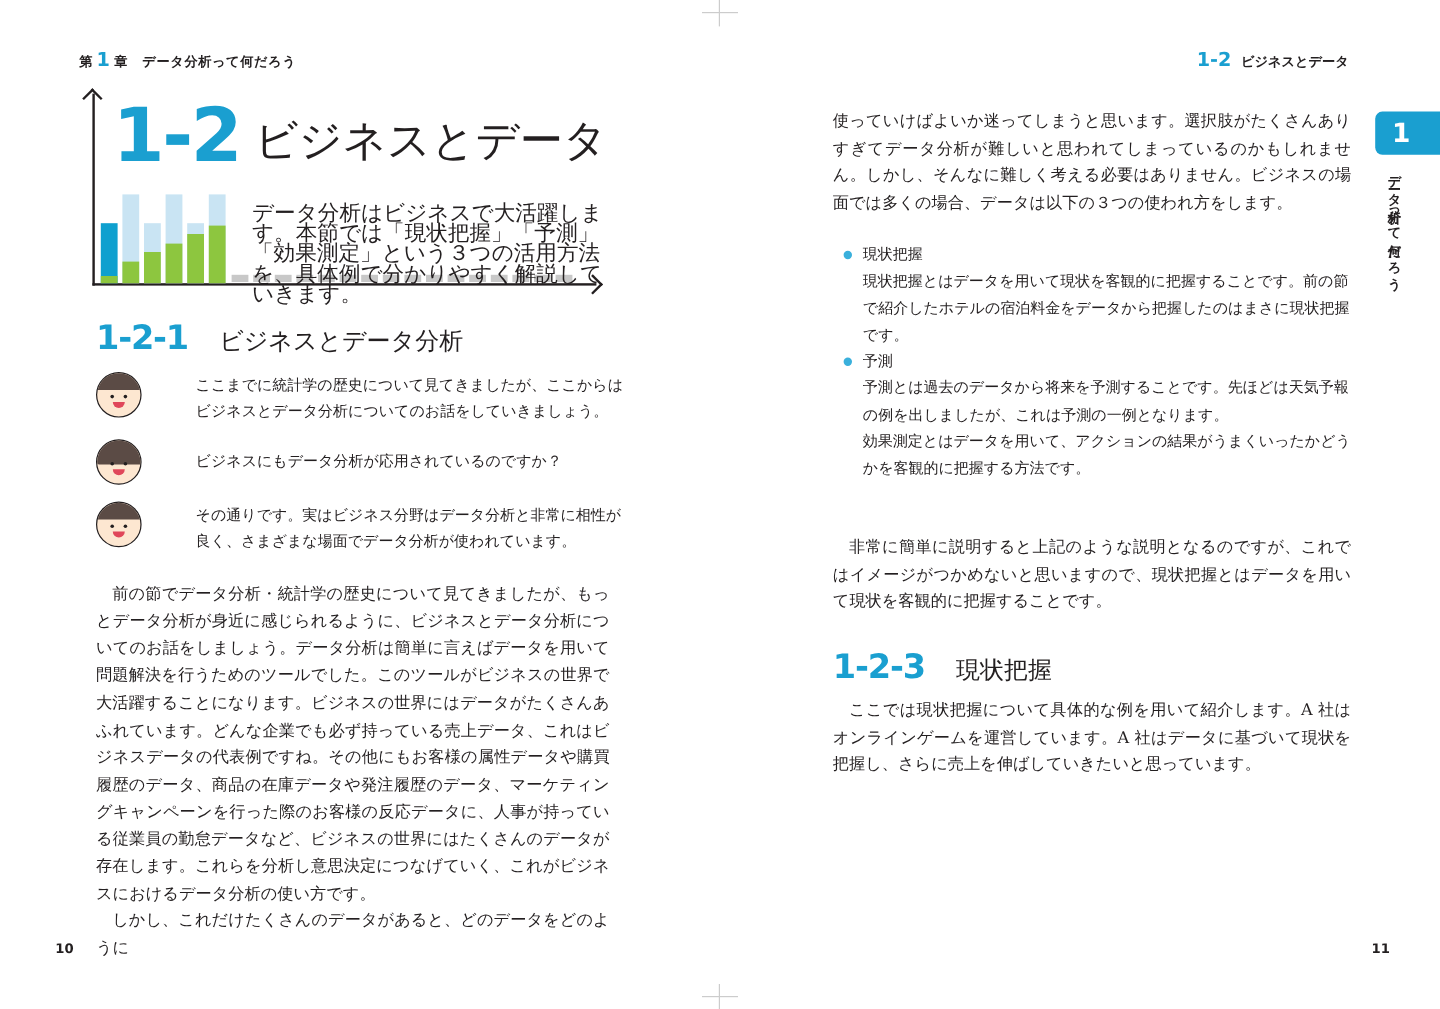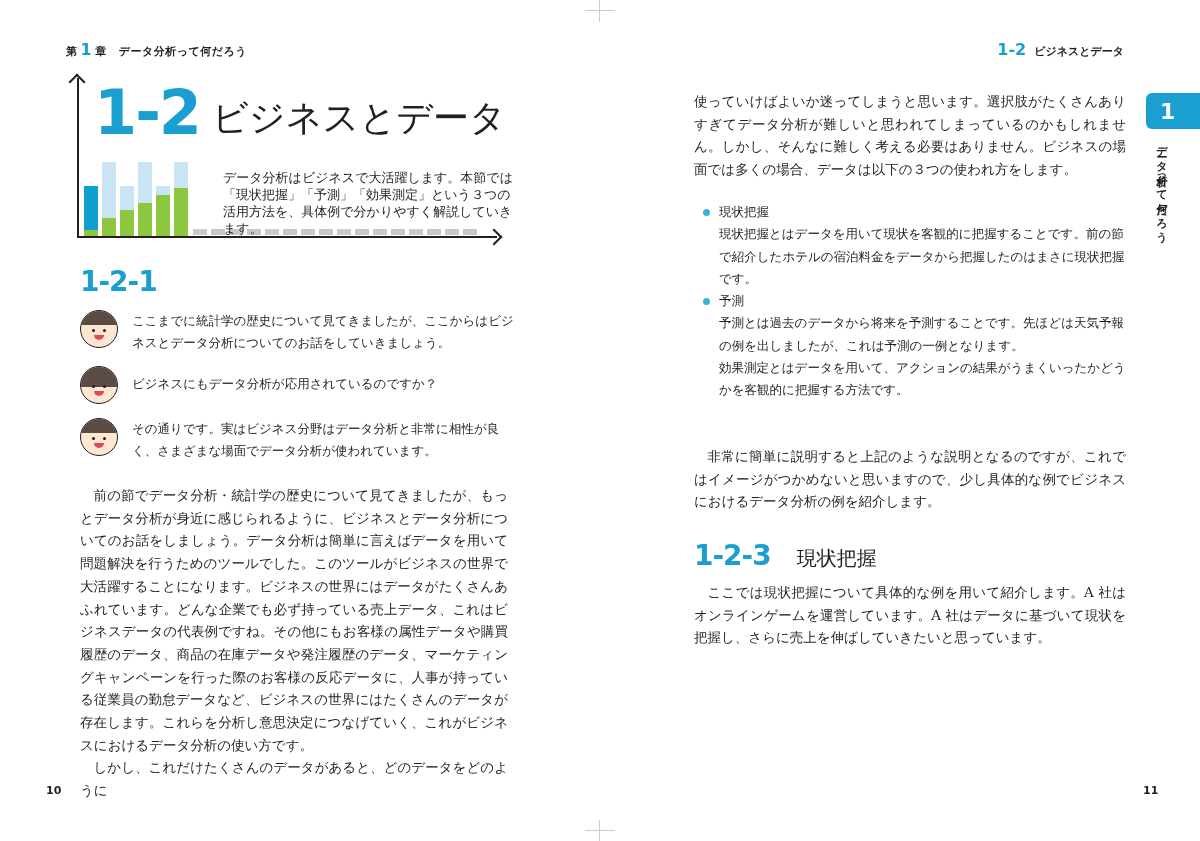--- a/index.html
+++ b/index.html
@@ -29,7 +29,7 @@
   .bar .fg{position:absolute;left:0;width:14px;bottom:0;background:#8dc63f;}
   .dashes{position:absolute;left:193px;top:229px;height:6px;display:flex;gap:4px;}
   .dashes span{display:block;width:14px;height:6px;background:#c8c8c8;}
-  .hero-desc{position:absolute;left:210px;top:169px;font-size:13px;line-height:17px;width:300px;margin-left:13px;}
+  .hero-desc{position:absolute;left:210px;top:169px;font-size:18px;line-height:17px;width:300px;}
   
   .h2{position:absolute;font-size:20px;line-height:1;display:flex;align-items:baseline;}
   .h2 .n{font-size:28px;font-weight:bold;color:#1a9fd0;margin-right:26px;letter-spacing:-1px;}

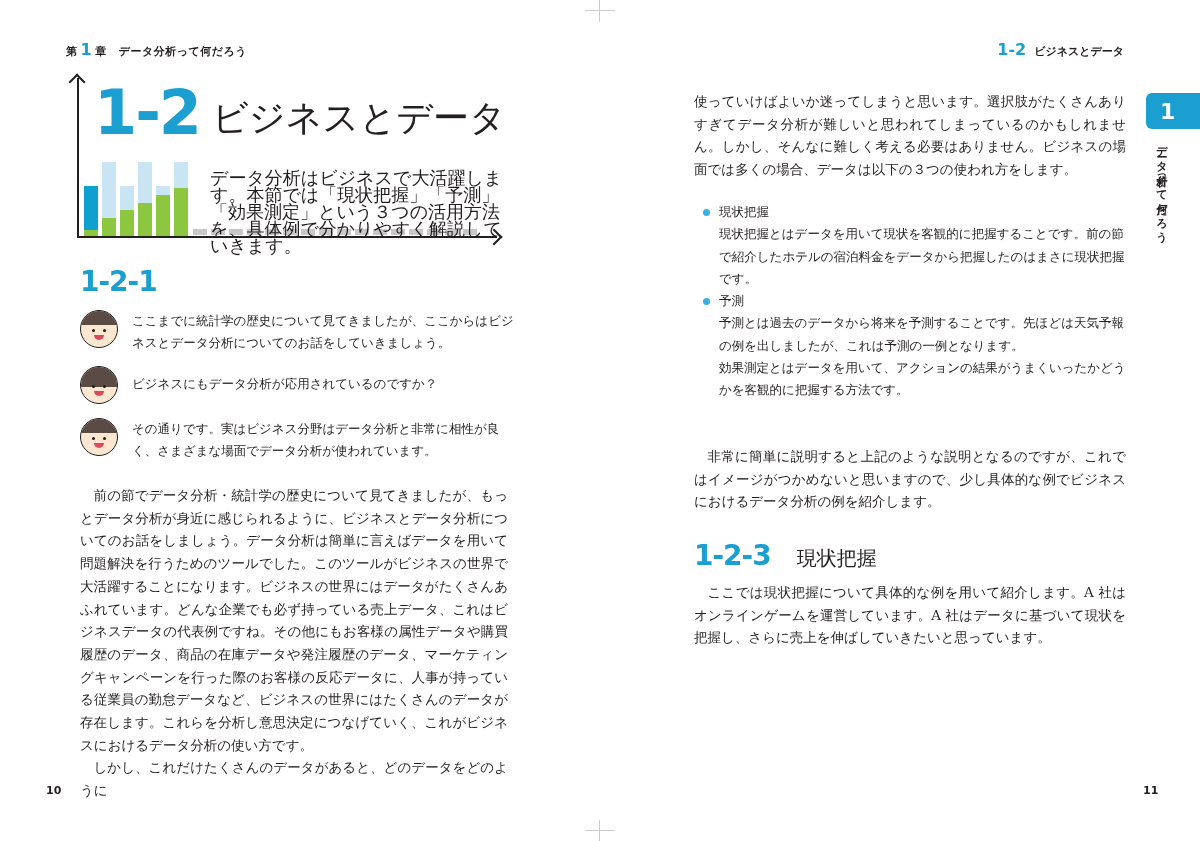--- a/index.html
+++ b/index.html
@@ -124,6 +124,7 @@
 
   <div class="h2 sans" style="left:80px;top:268px;">
     <span class="n">1-2-1</span>
+    <span>ビジネスとデータ分析</span>
   </div>
 
   <div class="dlg" style="top:310px;">

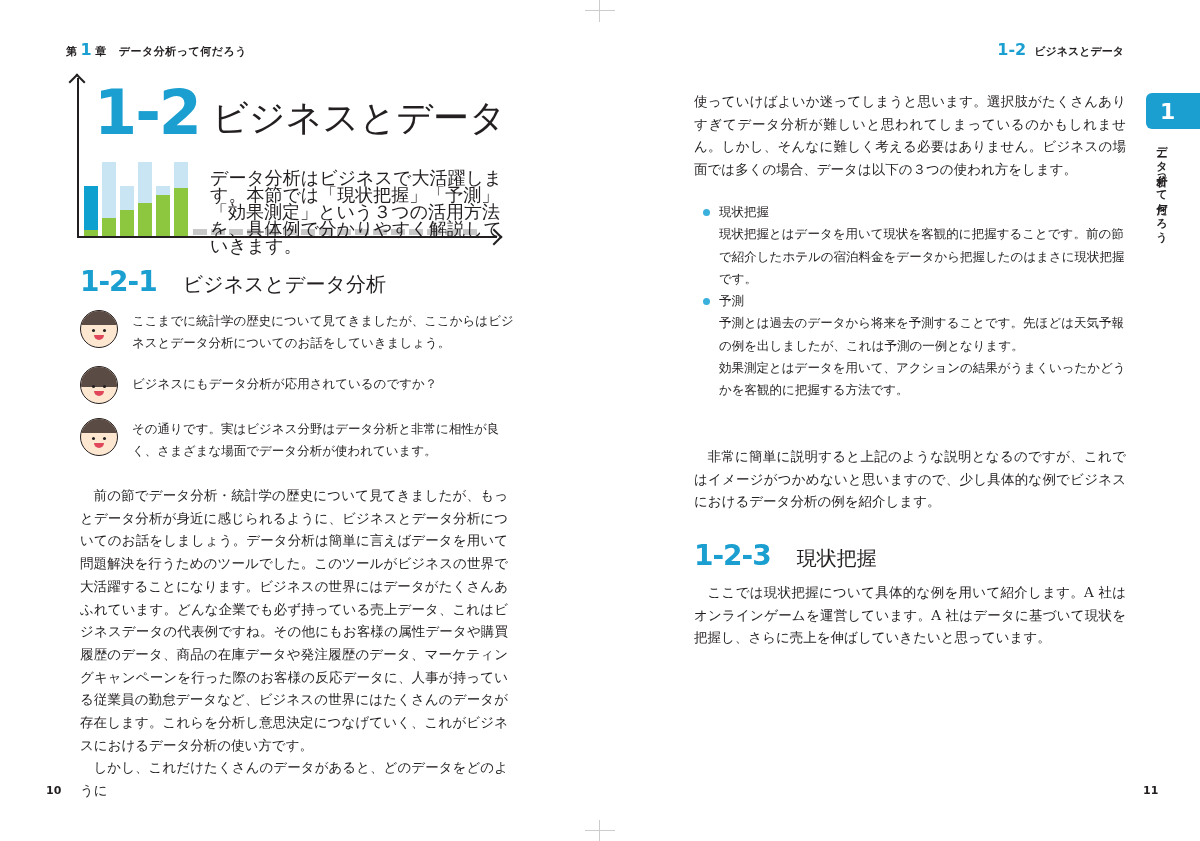--- a/index.html
+++ b/index.html
@@ -34,7 +34,7 @@
   .h2{position:absolute;font-size:20px;line-height:1;display:flex;align-items:baseline;}
   .h2 .n{font-size:28px;font-weight:bold;color:#1a9fd0;margin-right:26px;letter-spacing:-1px;}
   
-  .dlg{position:absolute;left:80px;width:440px;display:flex;}
+  .dlg{position:absolute;left:80px;width:440px;display:flex;gap:31px;}
   .avatar{width:36px;height:36px;border-radius:50%;background:#fde7d1;border:1.5px solid #231f20;position:relative;flex:0 0 auto;margin-right:14px;overflow:hidden;}
   .avatar .hair{position:absolute;left:-2px;top:-2px;width:42px;height:16px;background:#5b4b45;border-radius:20px 20px 6px 6px;}
   .avatar.f .hair{height:22px;border-radius:20px 20px 4px 4px;}

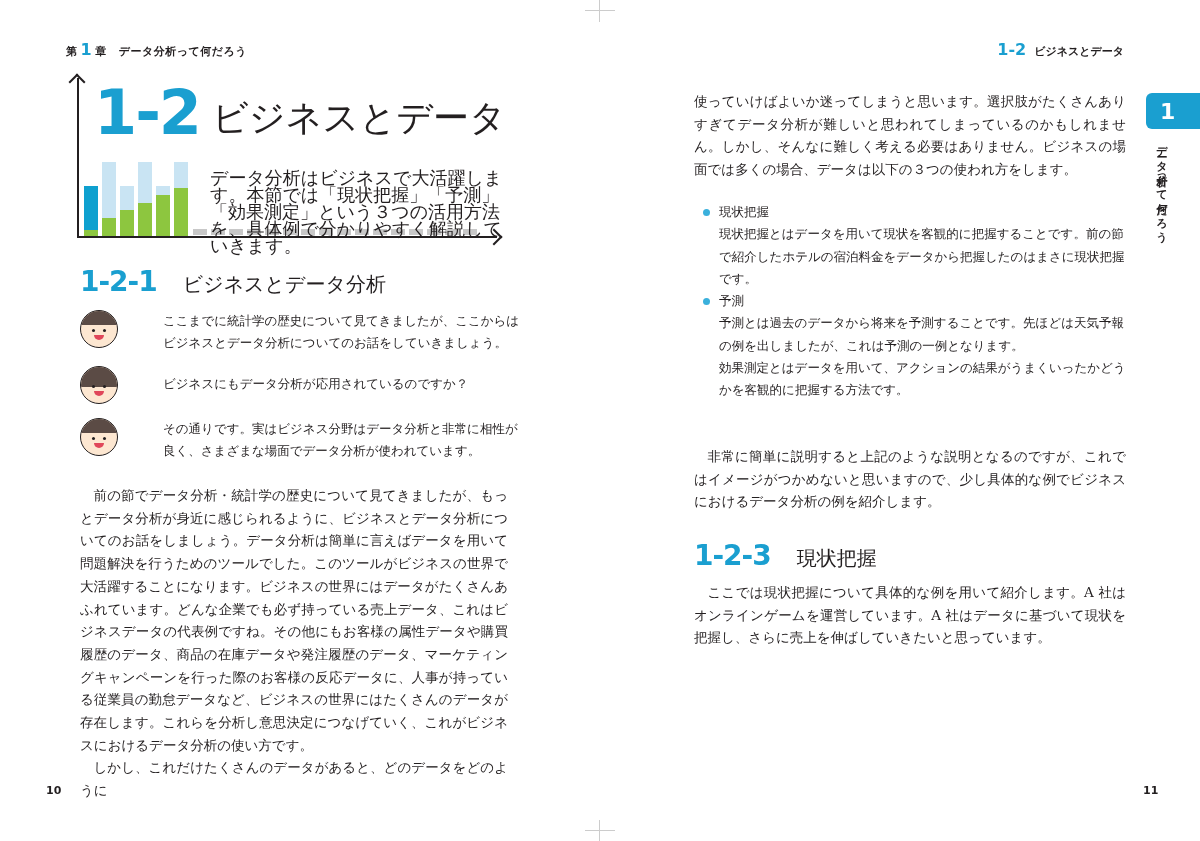--- a/index.html
+++ b/index.html
@@ -188,7 +188,7 @@
 </div>
 
 <div class="para" style="left:694px;top:445px;width:432px;">
-  <p>非常に簡単に説明すると上記のような説明となるのですが、これではイメージがつかめないと思いますので、少し具体的な例でビジネスにおけるデータ分析の例を紹介します。</p>
+  <p>非常に簡単に説明すると上記のような説明となるのですが、これではイメージがつかめないと思いますので、現状把握とはデータを用いて現状を客観的に把握することです。</p>
 </div>
 
 <div class="h2 sans" style="left:694px;top:542px;">

